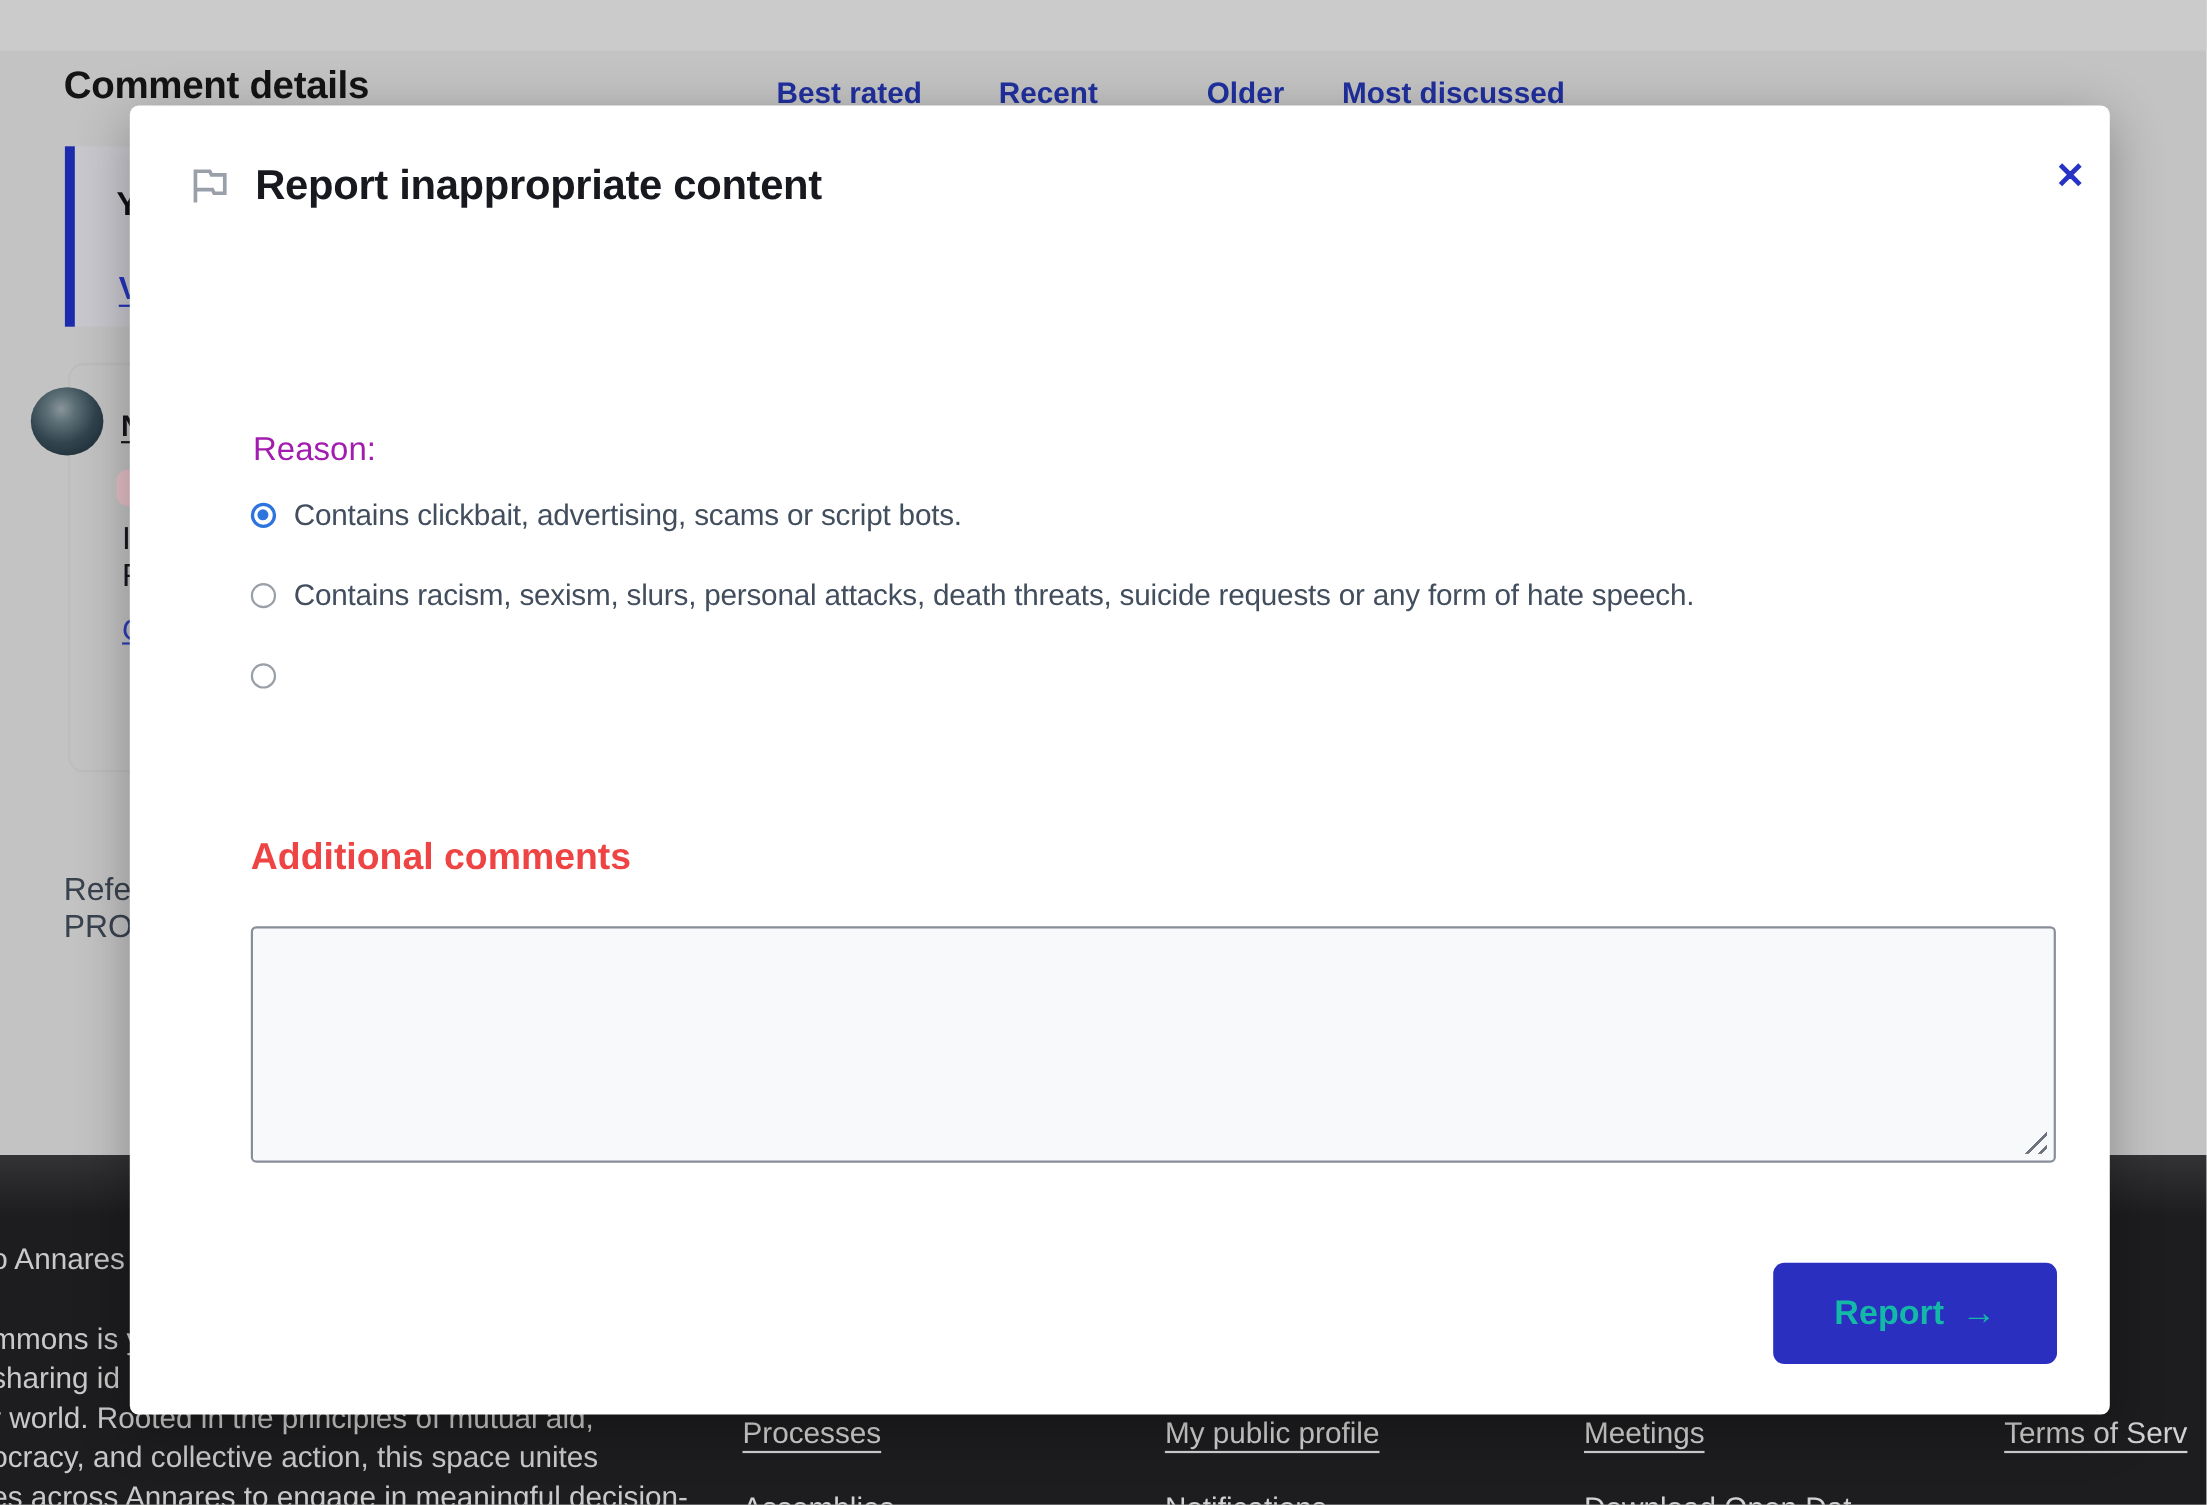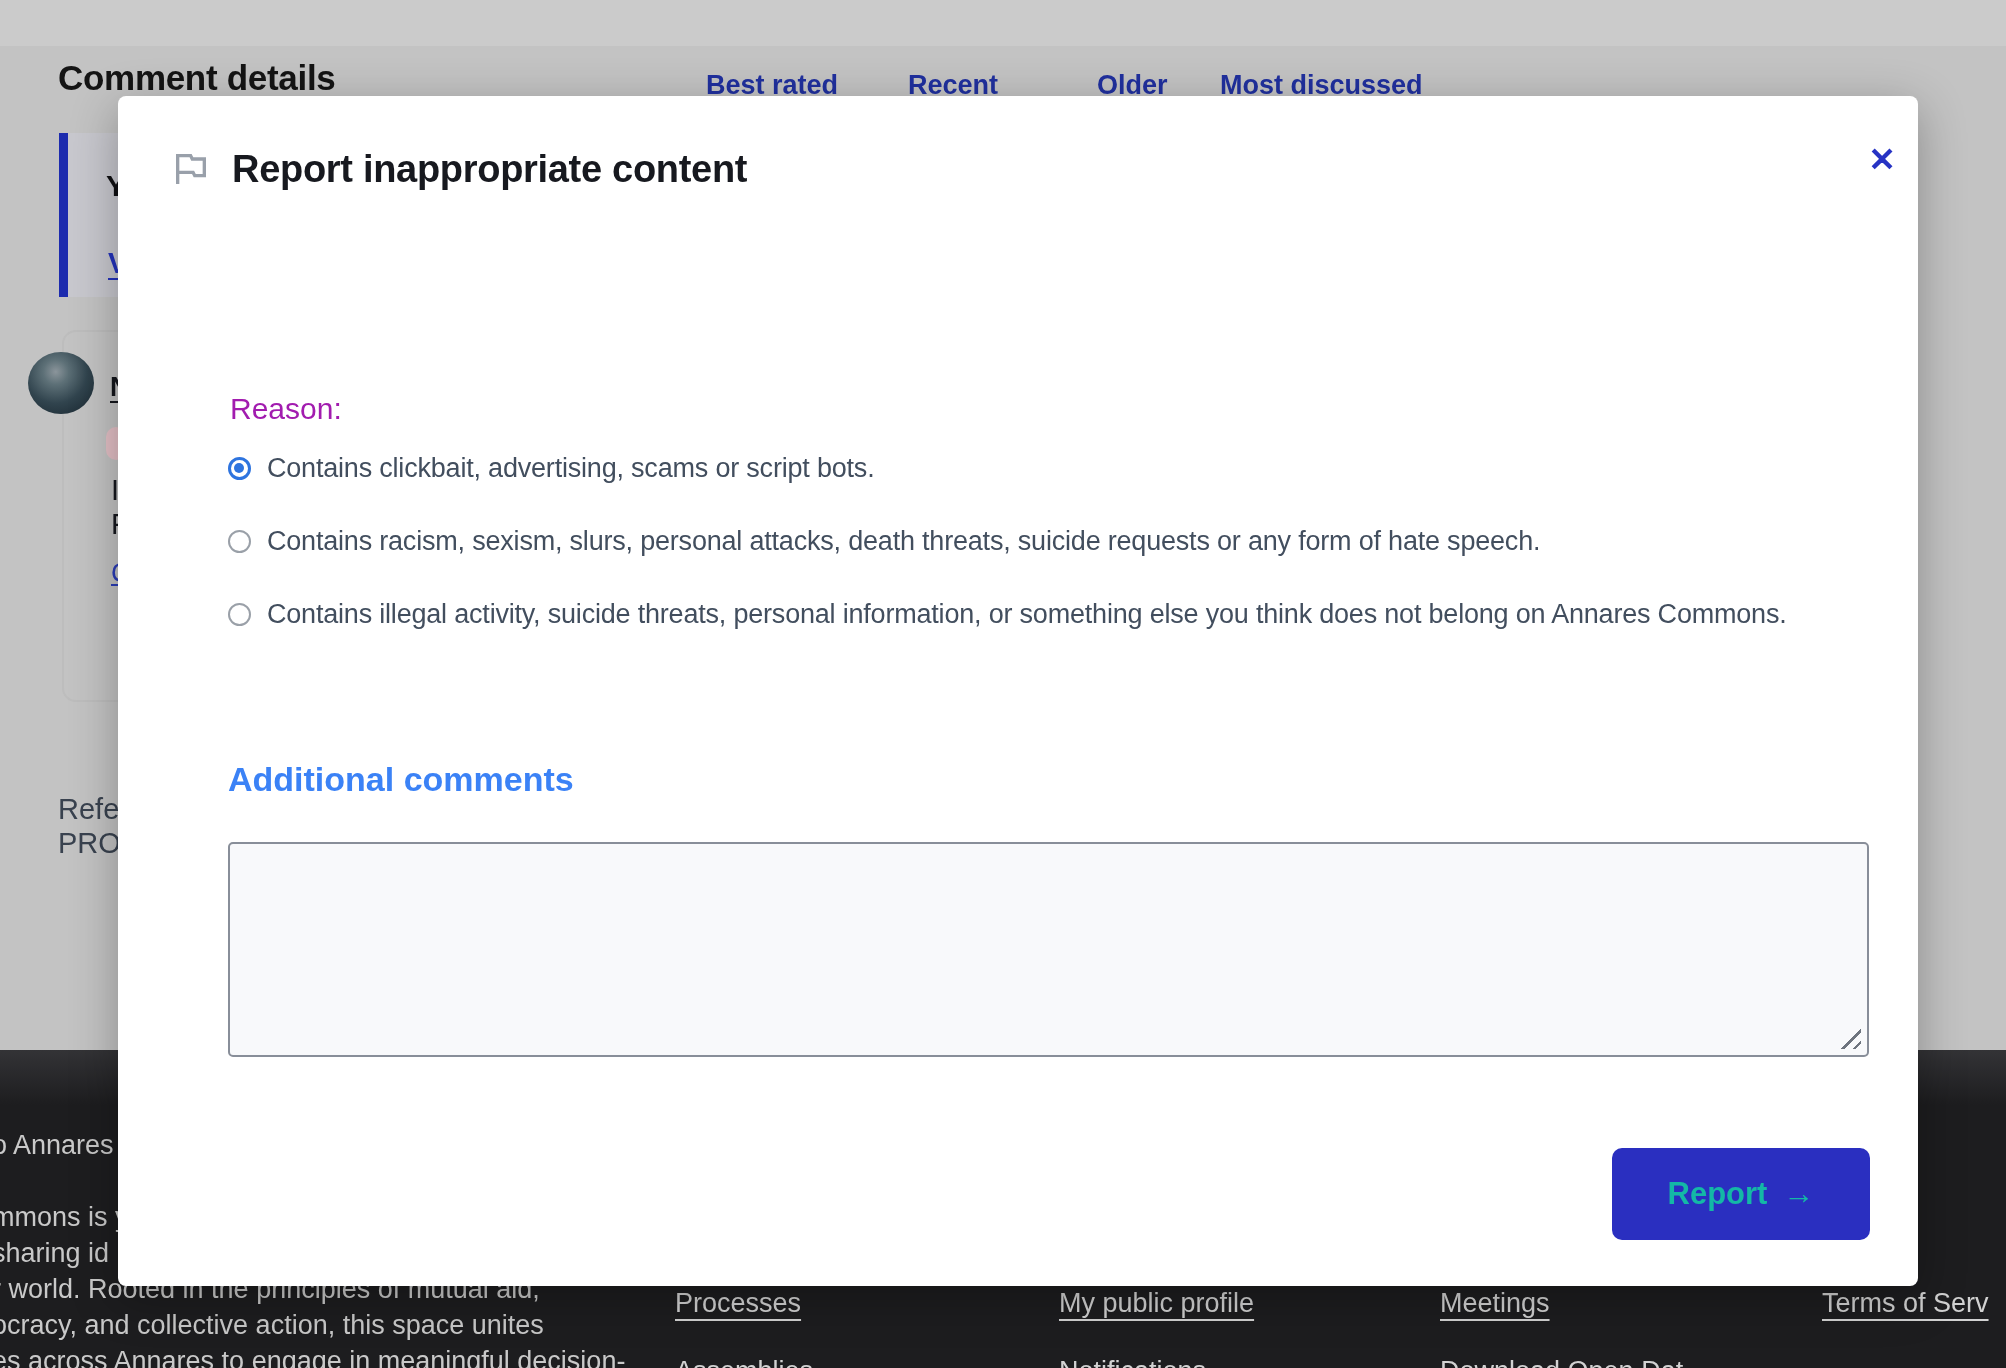--- a/index.html
+++ b/index.html
@@ -133,7 +133,7 @@
       <span class="radio off"></span><span>Contains racism, sexism, slurs, personal attacks, death threats, suicide requests or any form of hate speech.</span>
     </div>
     <div class="option-row">
-      <span class="radio off"></span><span>Contains illegal activity, suicide threats, personal information, or something else you think does not belong on Annares Commons.</span>
+      <span class="radio off"></span>
     </div>
   </div>
 

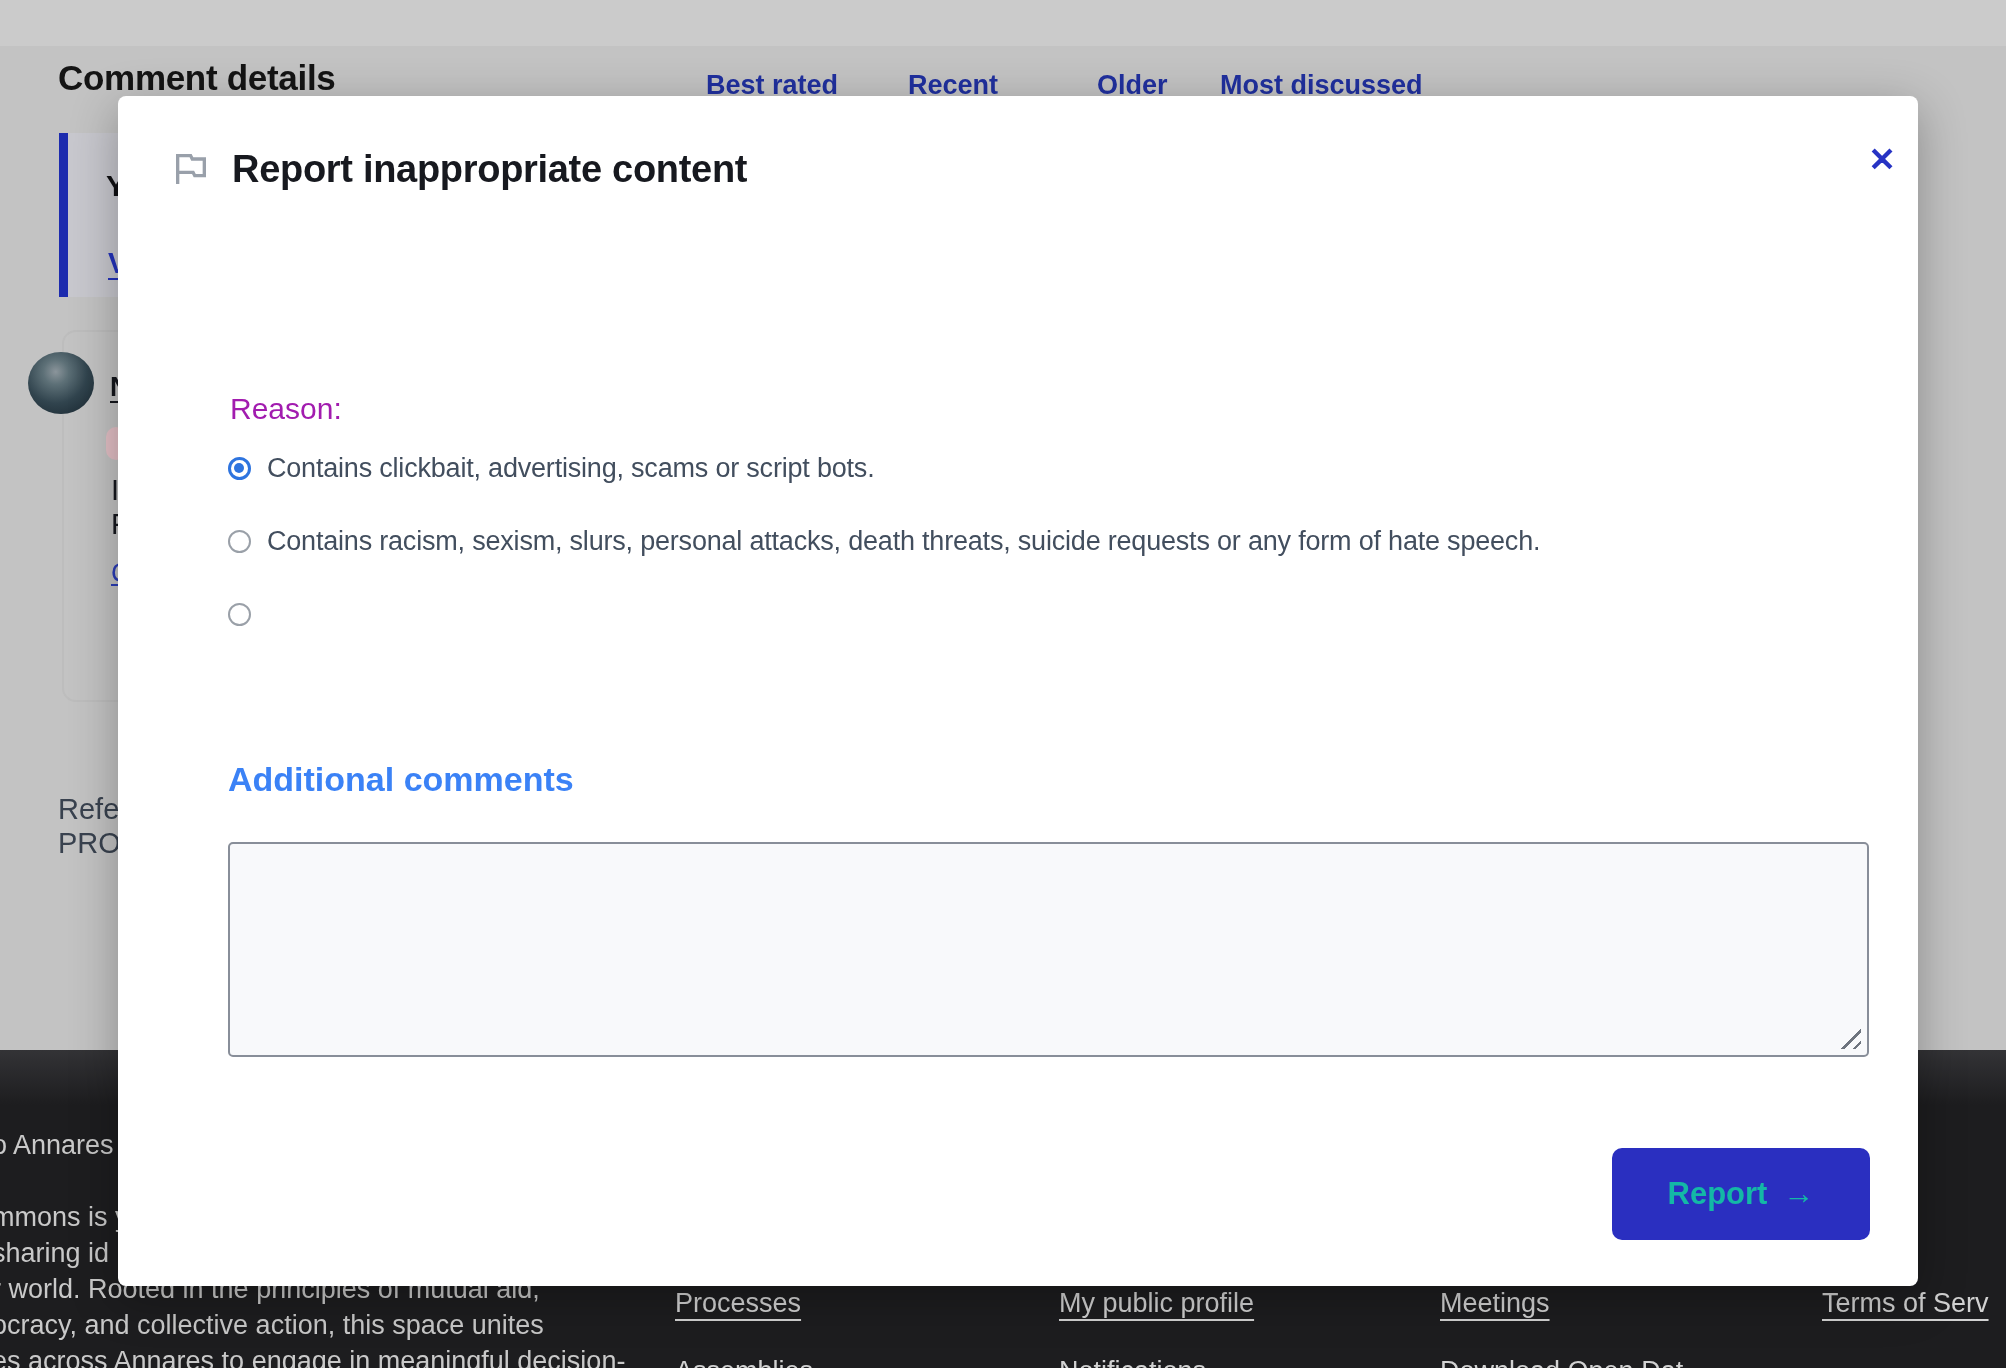--- a/index.html
+++ b/index.html
@@ -49,7 +49,7 @@
   .radio.off { border:2.5px solid #9aa0a8; background:#fff; }
   .radio.on  { border:3.5px solid #2e74df; background:#fff; position:relative; }
   .radio.on::after { content:""; position:absolute; left:3px; top:3px; width:10px; height:10px; border-radius:50%; background:#2e74df; }
-  .comments-label { left:110px; top:664px; font-size:34px; font-weight:bold; color:#3b82f6; }
+  .comments-label { left:110px; top:664px; font-size:34px; font-weight:bold; color:#ef4444; }
   .comment-box { left:110px; top:746px; width:1641px; height:215px; background:#f8f9fb;
                  border:2px solid #888e99; border-radius:5px; resize:none; font-family:"Liberation Sans",sans-serif; font-size:26px; color:#333; padding:12px; }
   .resize-handle { left:1716px; top:926px; width:27px; height:27px;

